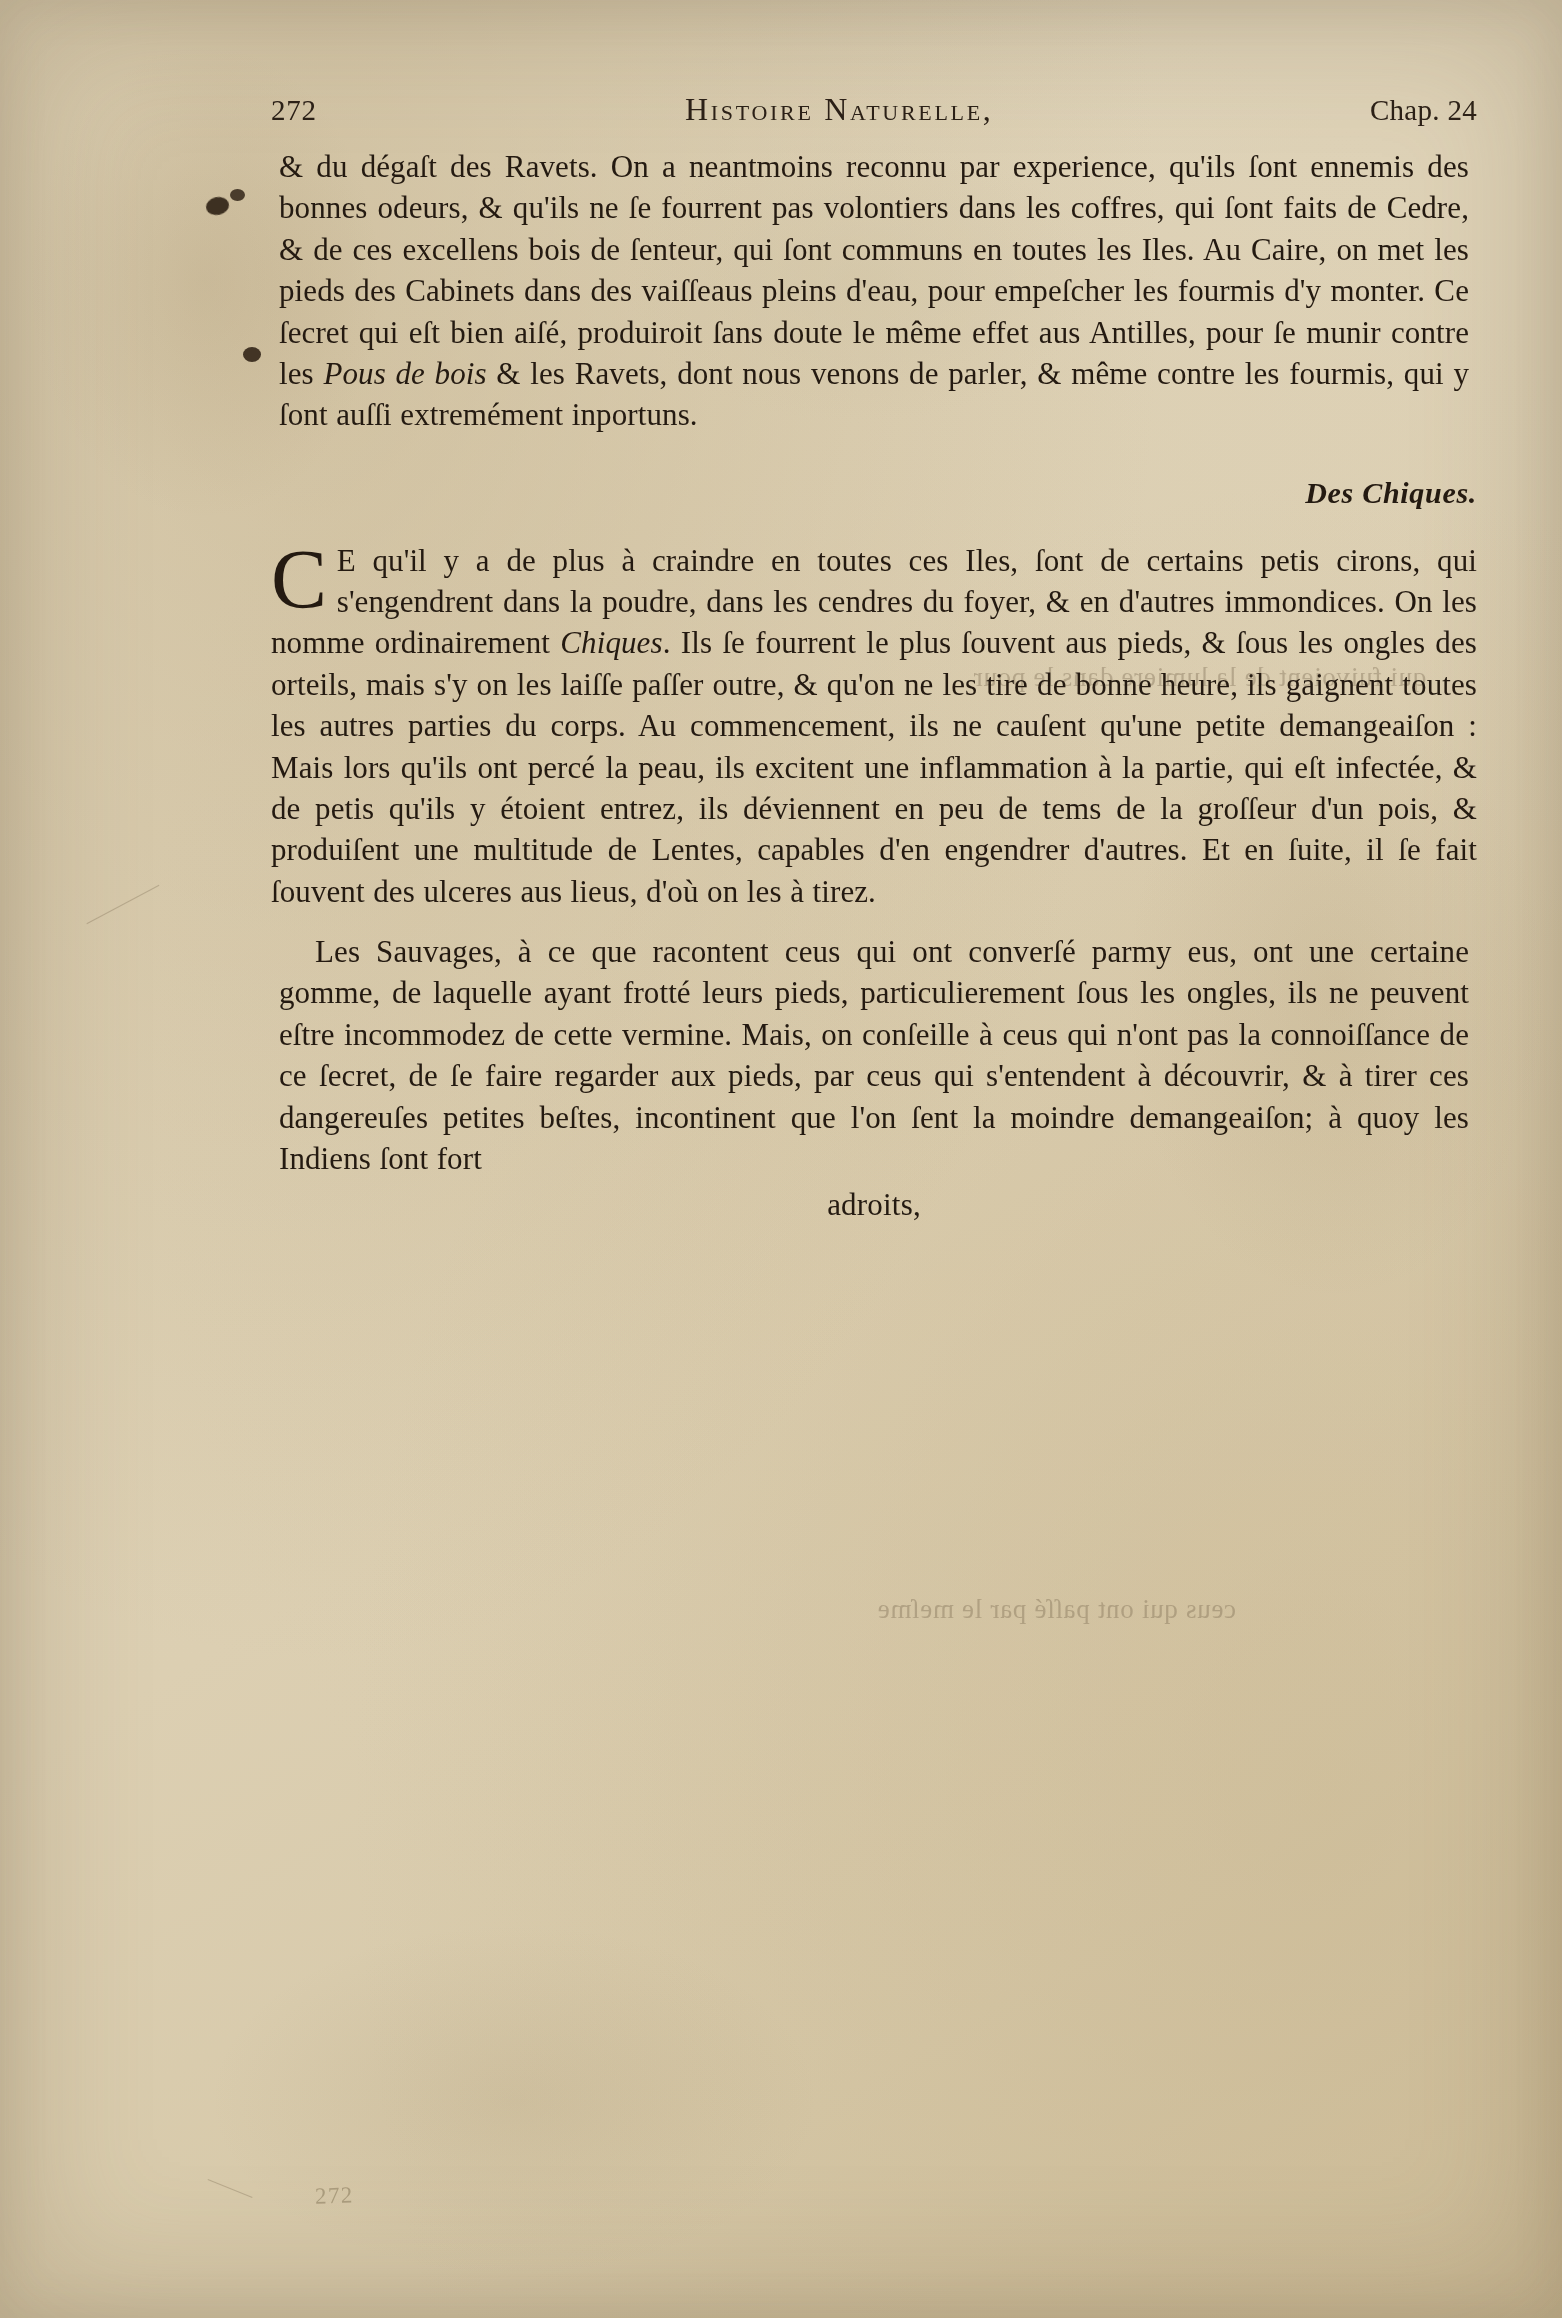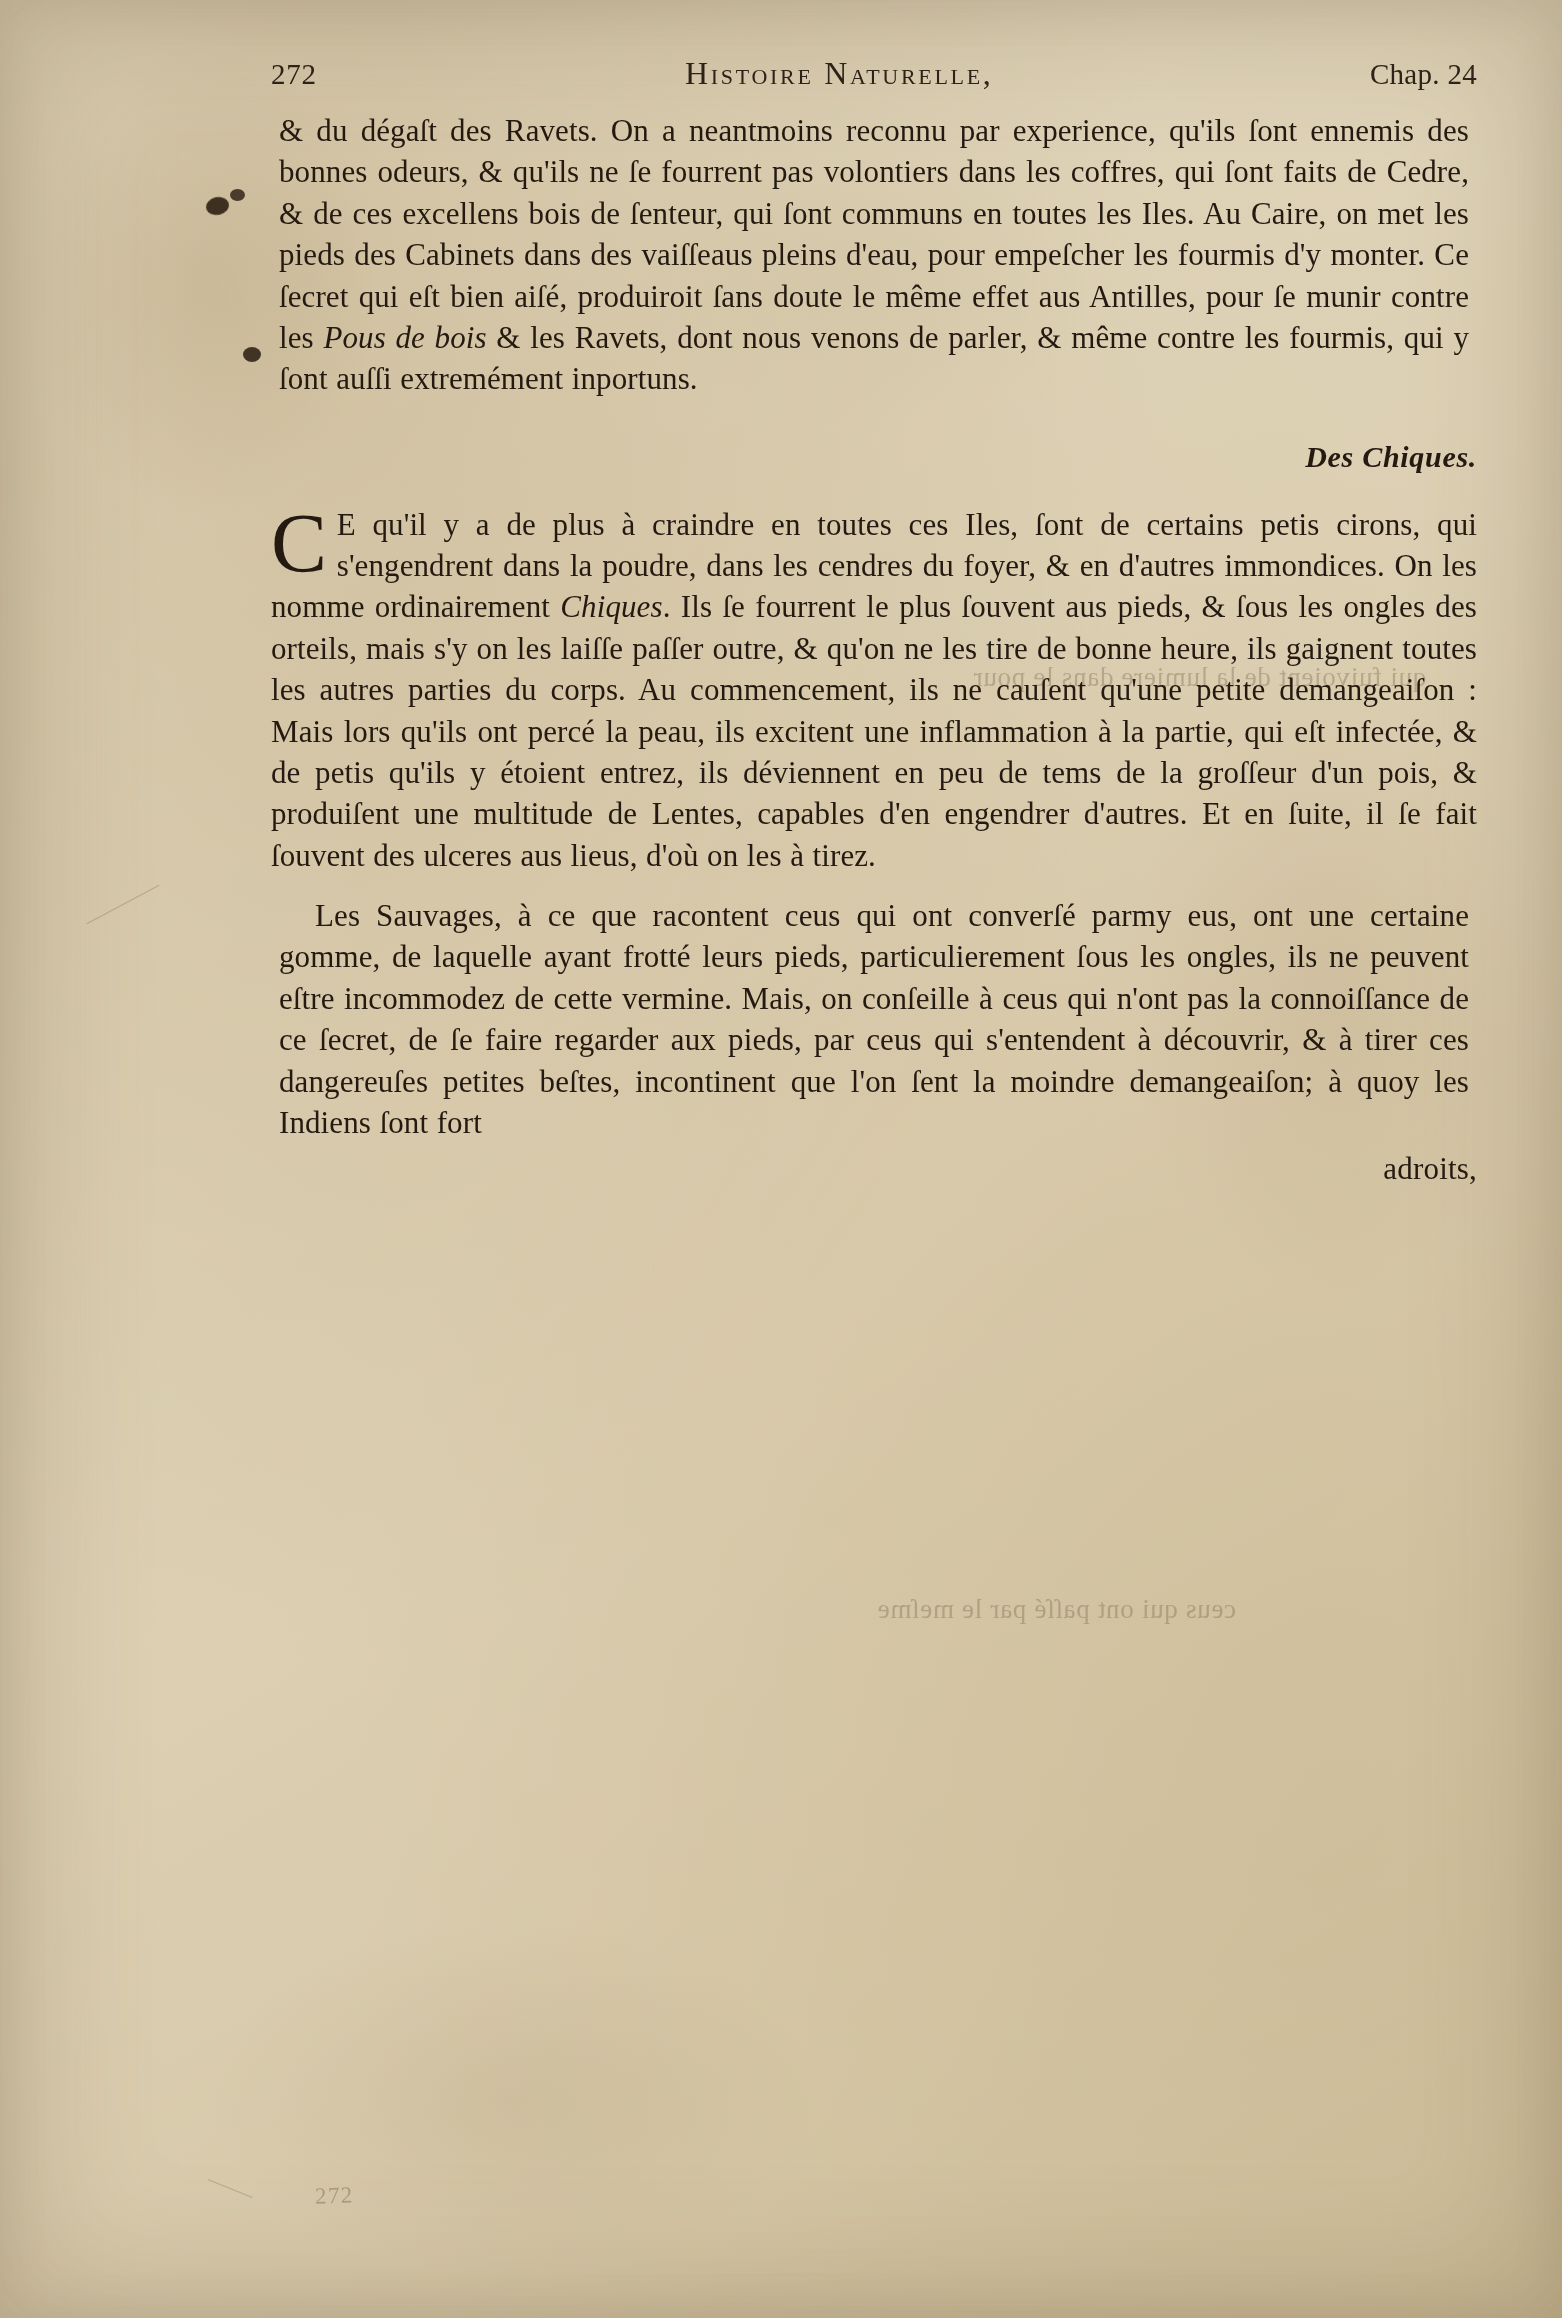--- a/index.html
+++ b/index.html
@@ -99,6 +99,7 @@
     font-variant: small-caps;
     letter-spacing: 2.7px;
     padding-left: 27px;
+    margin-top: 36px;
   }
   .head-chap {
     font-size: 29px;

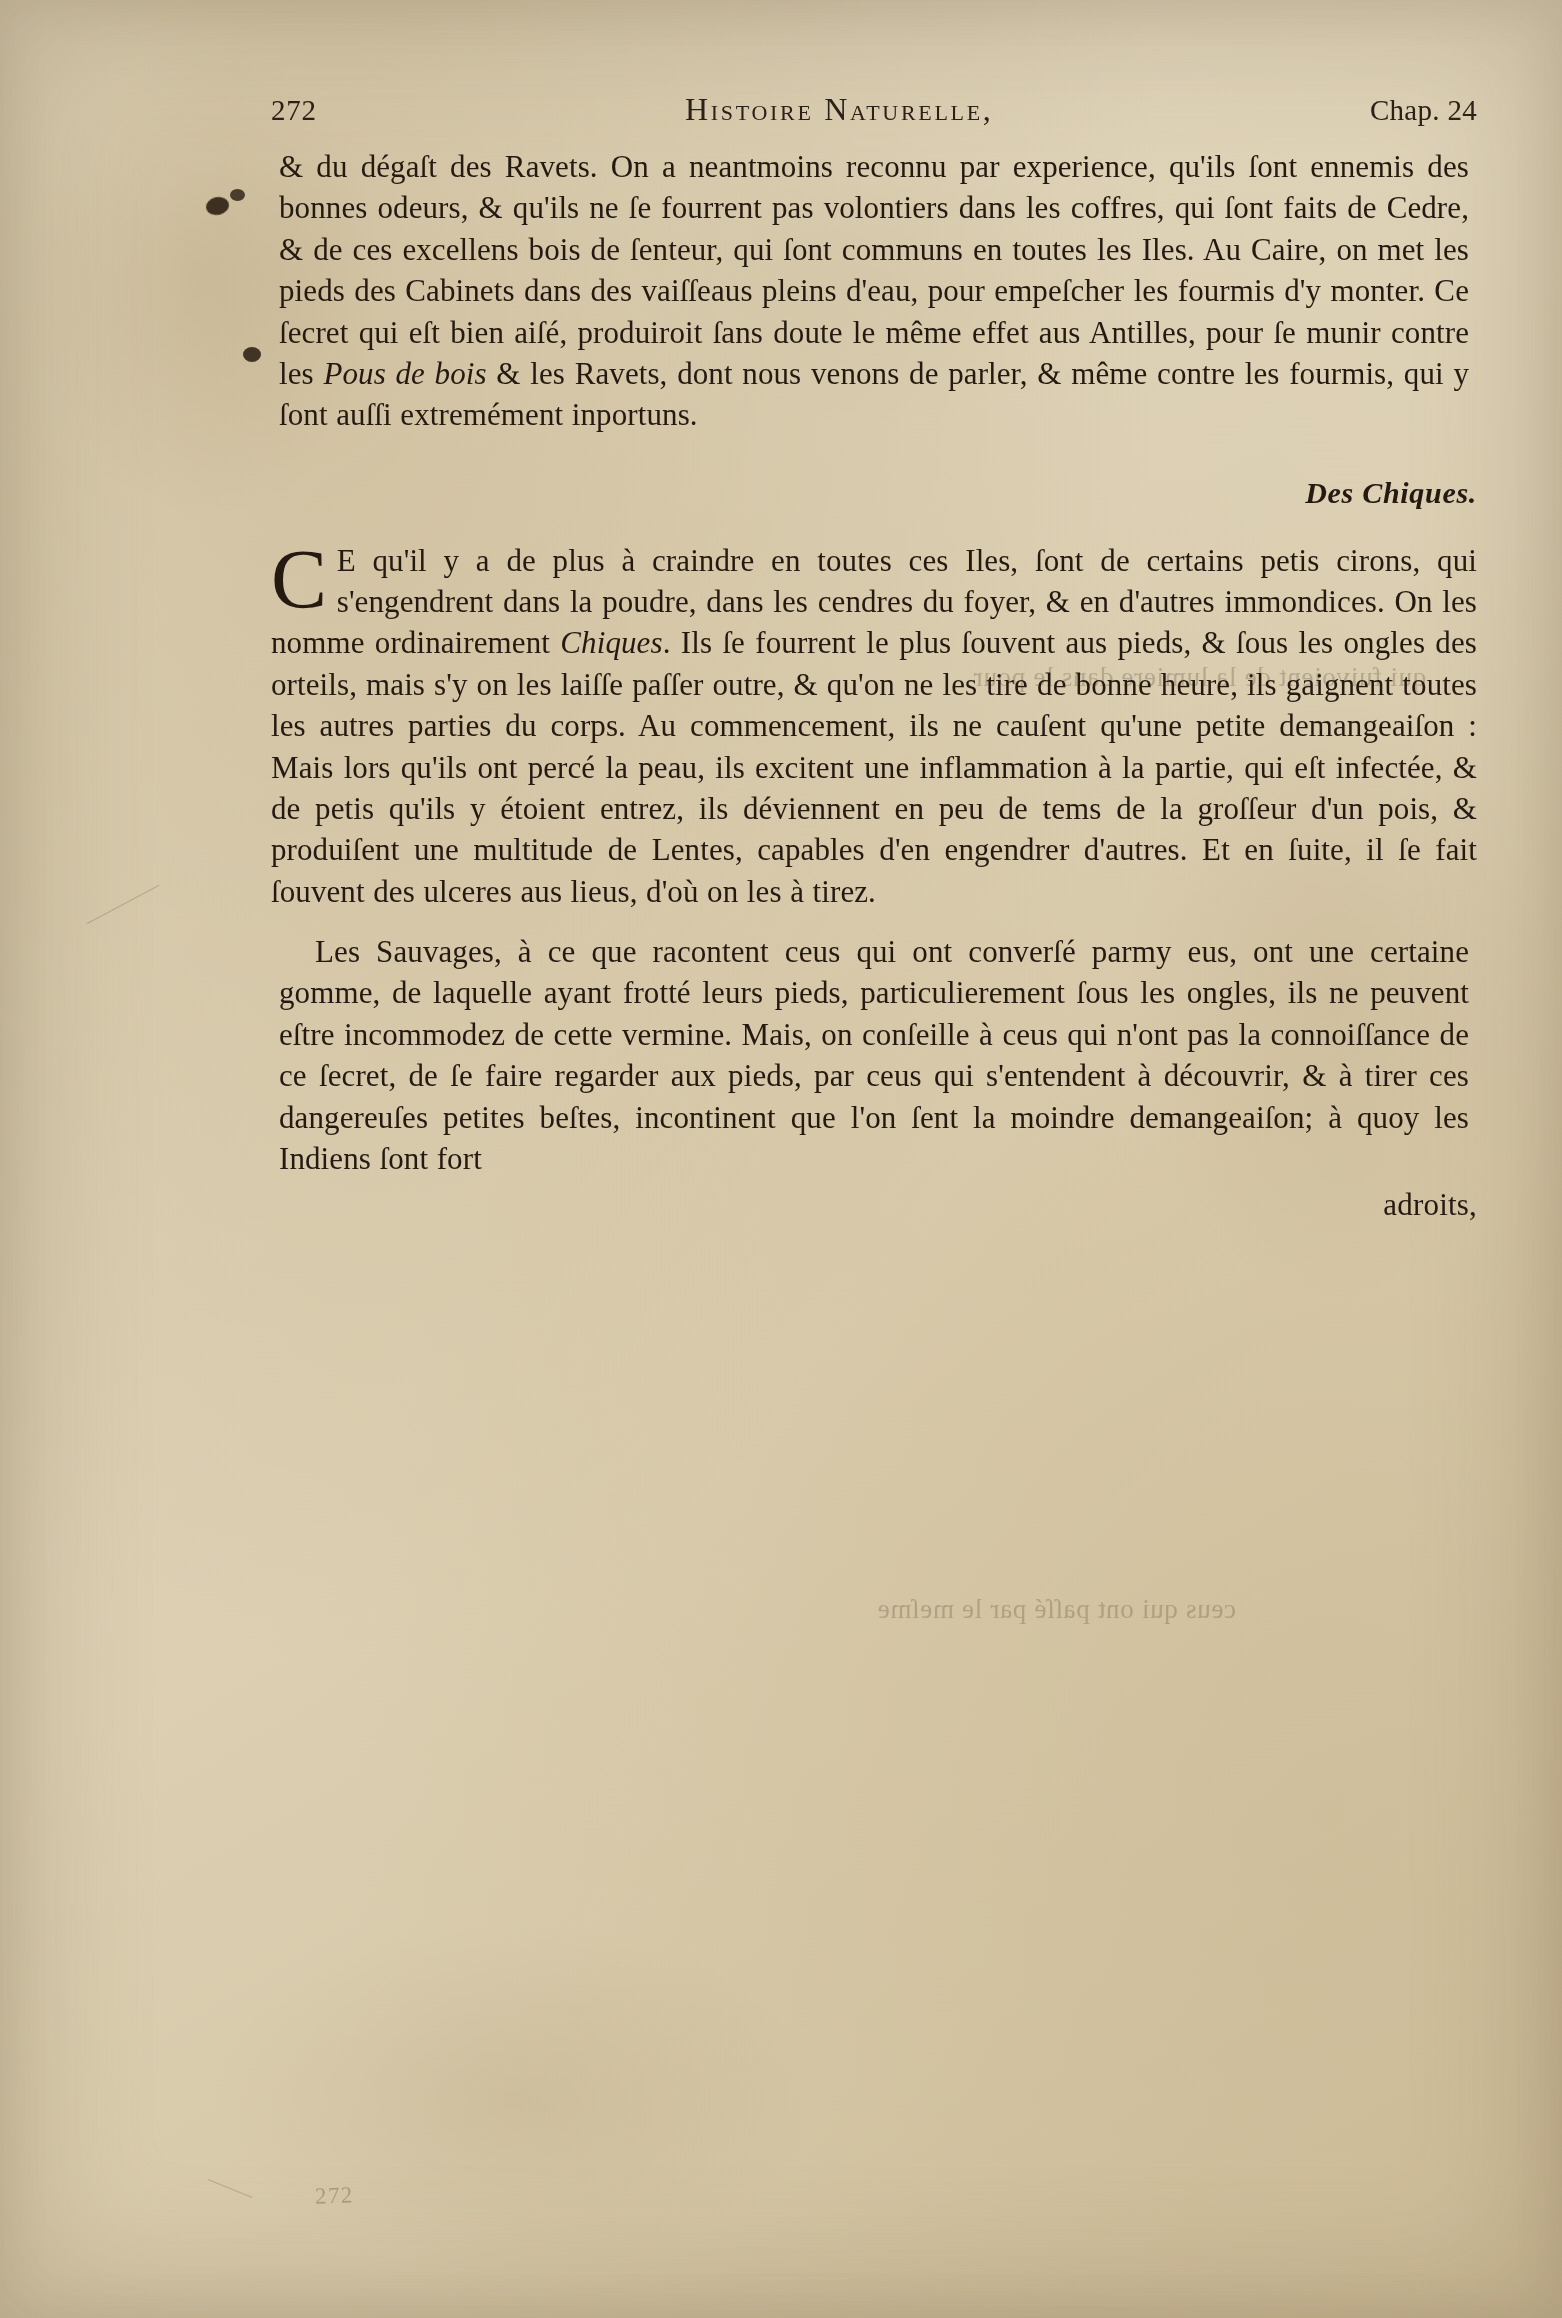--- a/index.html
+++ b/index.html
@@ -160,7 +160,7 @@
   .para-gap { height: 11px; }
 
   .catchword {
-    text-align: right;
+    text-align: center;
     color: #241a11;
     font-size: 31px;
     margin-top: 4.1px;

